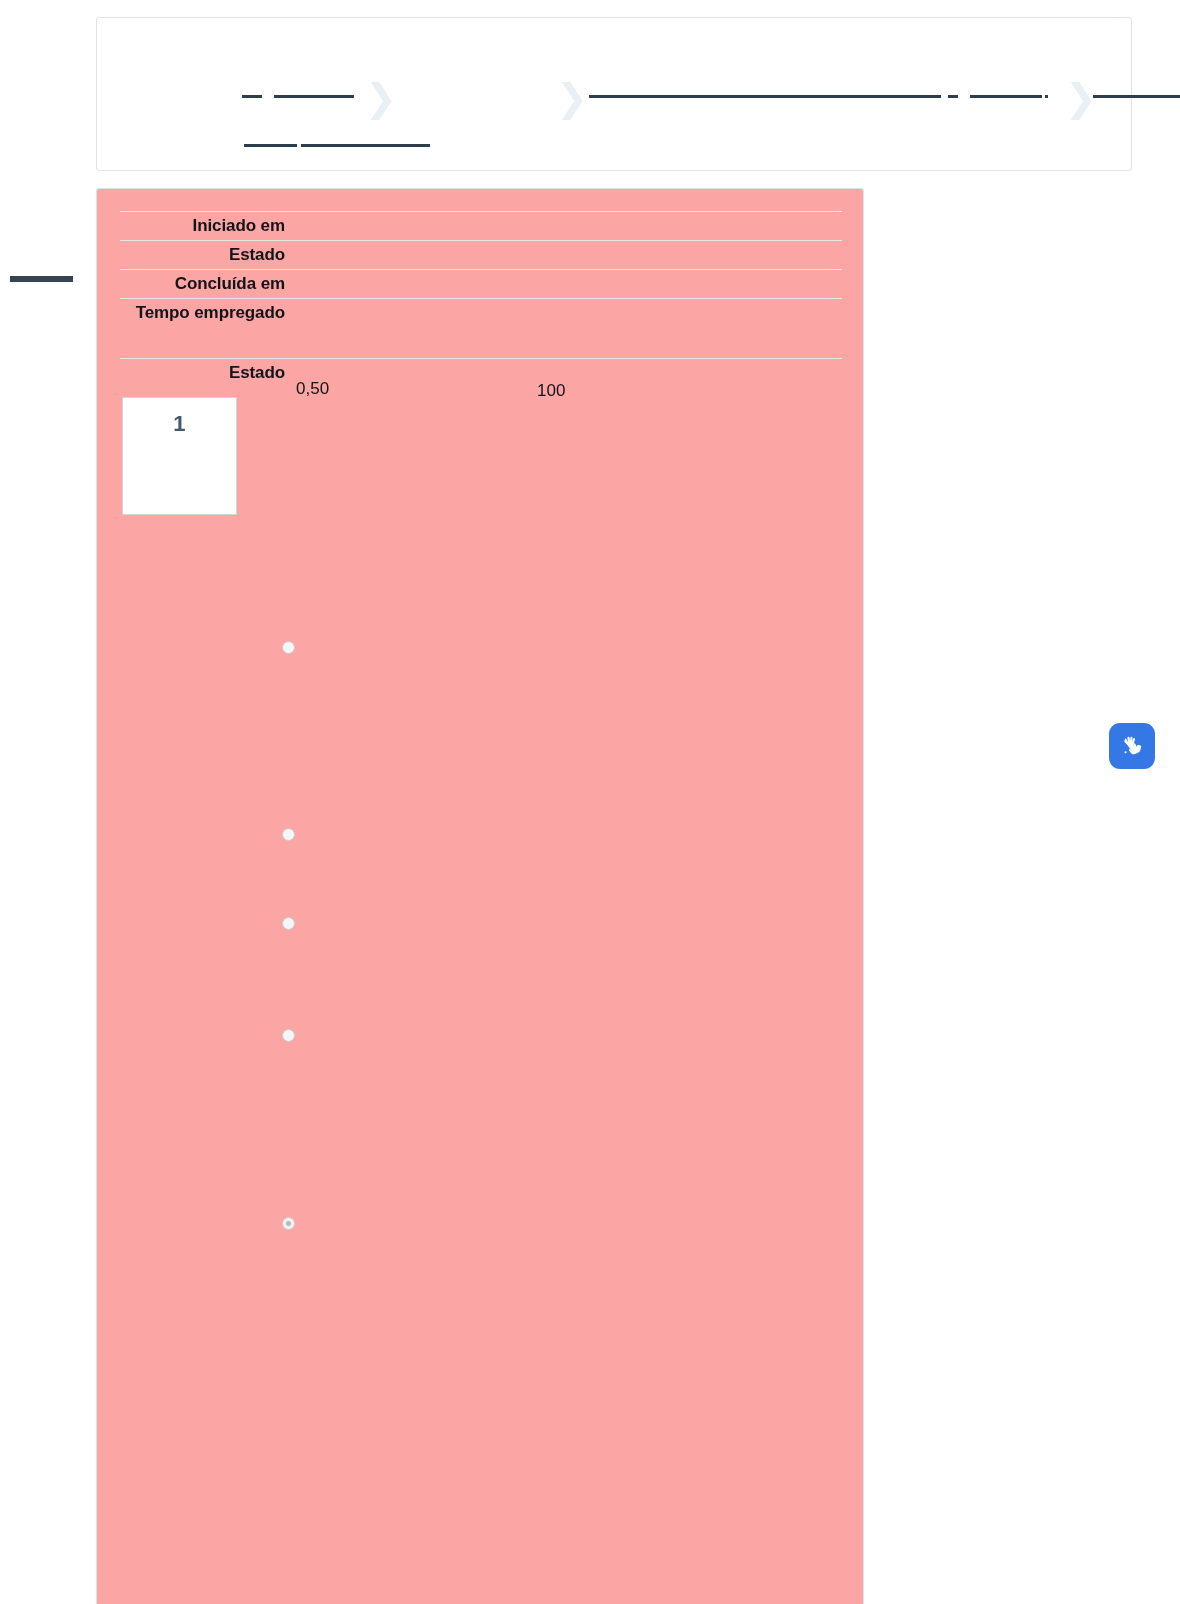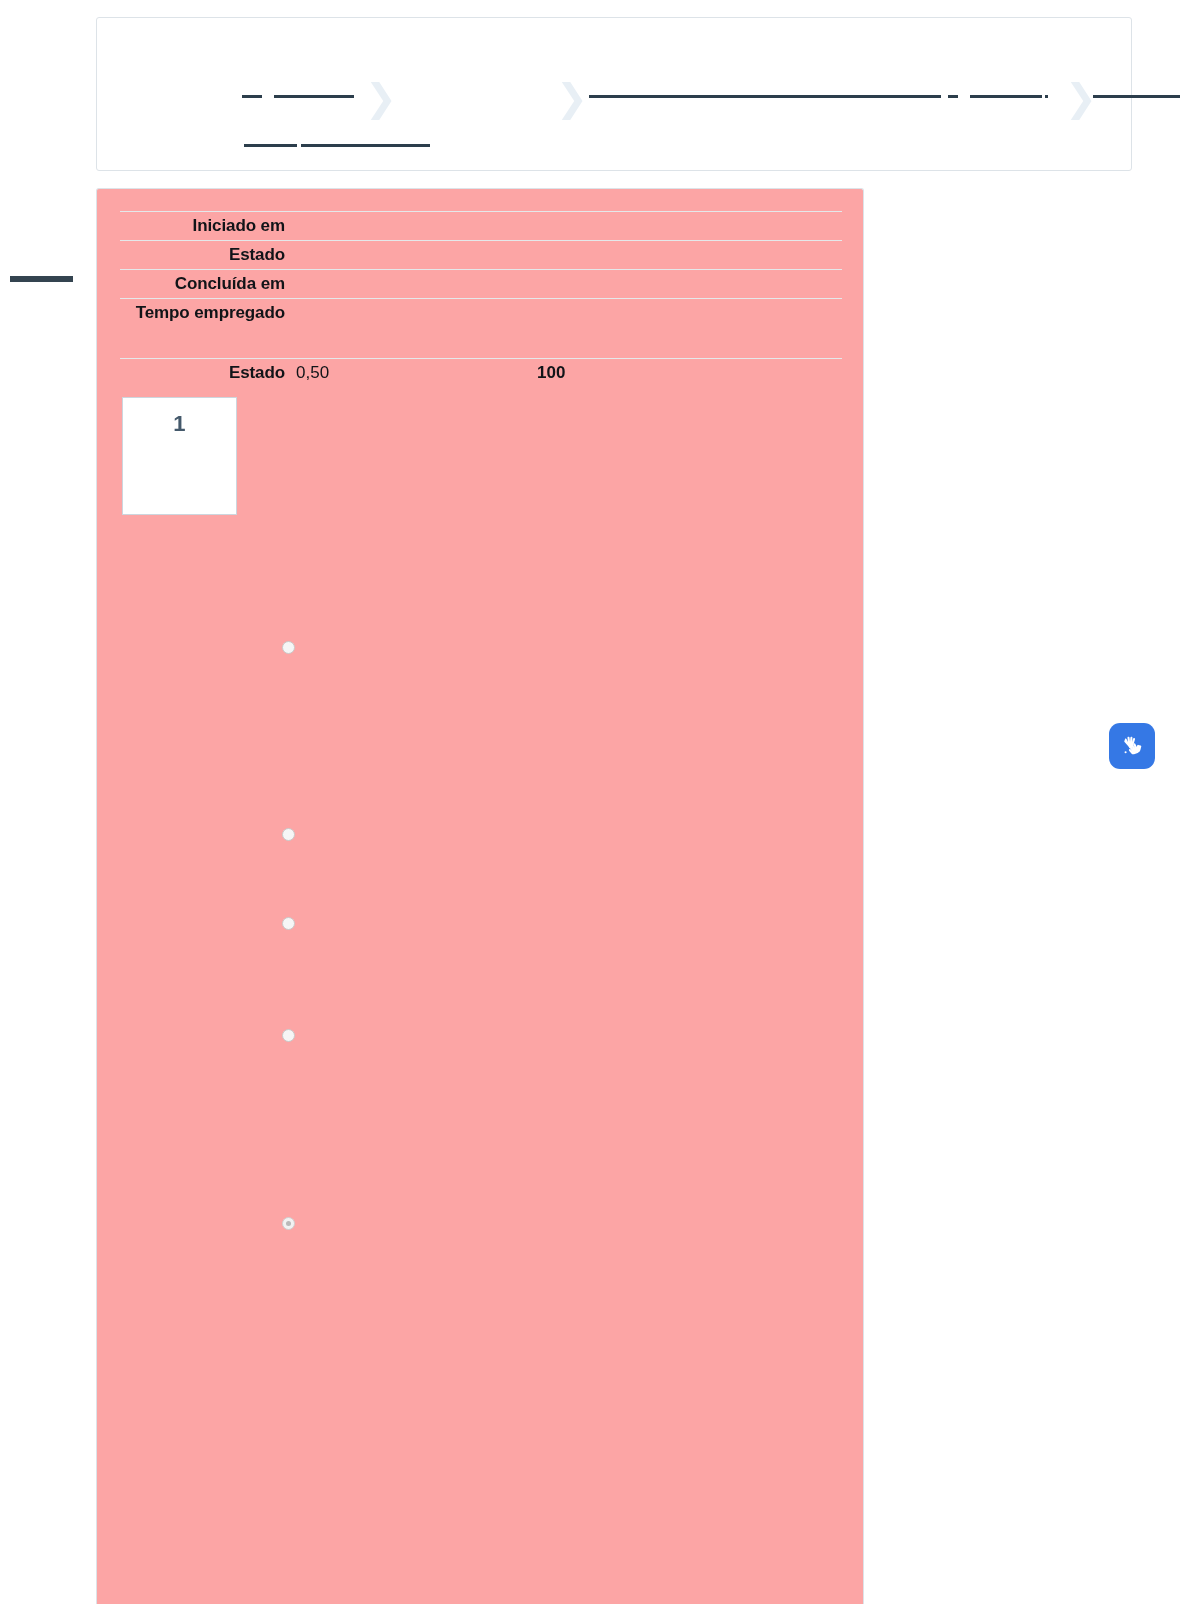--- a/index.html
+++ b/index.html
@@ -121,7 +121,7 @@
   .grade-val {
     position: absolute;
     left: 0;
-    top: 0;
+    top: 16px;
   }
   .grade-max {
     position: absolute;

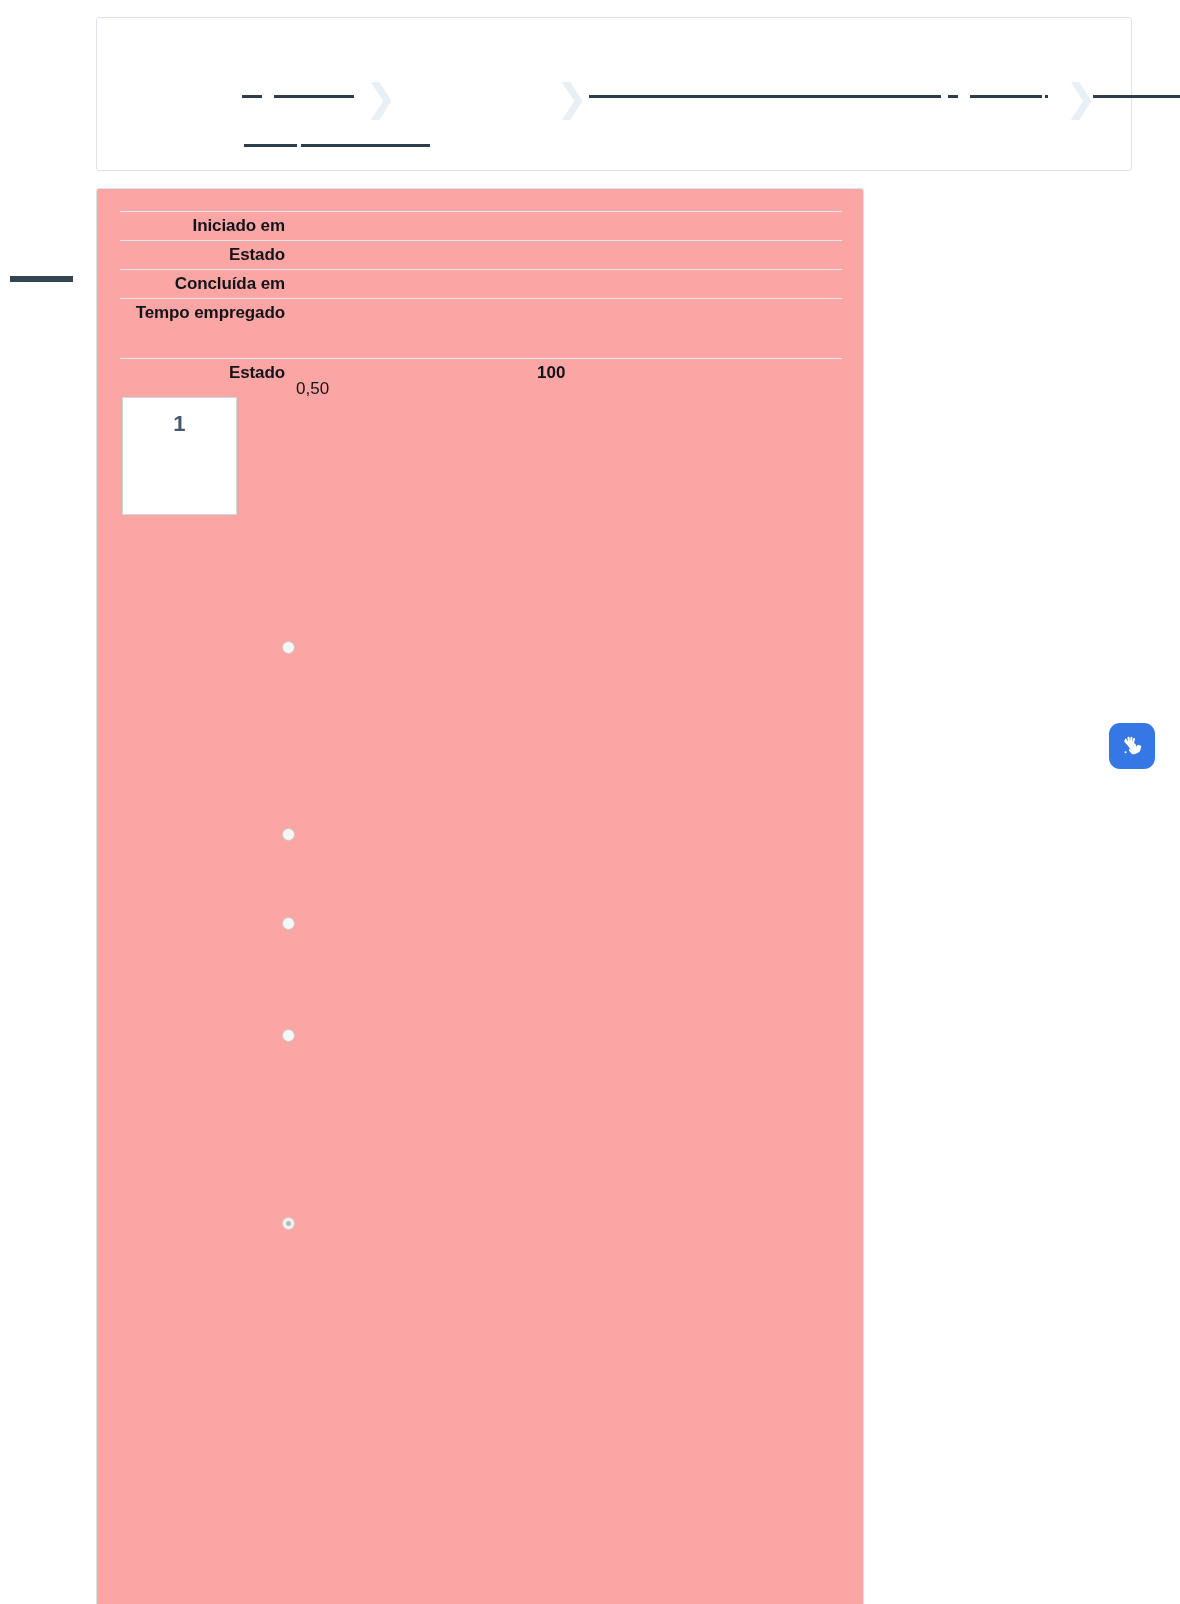--- a/index.html
+++ b/index.html
@@ -126,8 +126,7 @@
   .grade-max {
     position: absolute;
     left: 241px;
-    top: 0;
-    font-weight: bold;
+    top: 18px;
   }
 
   

